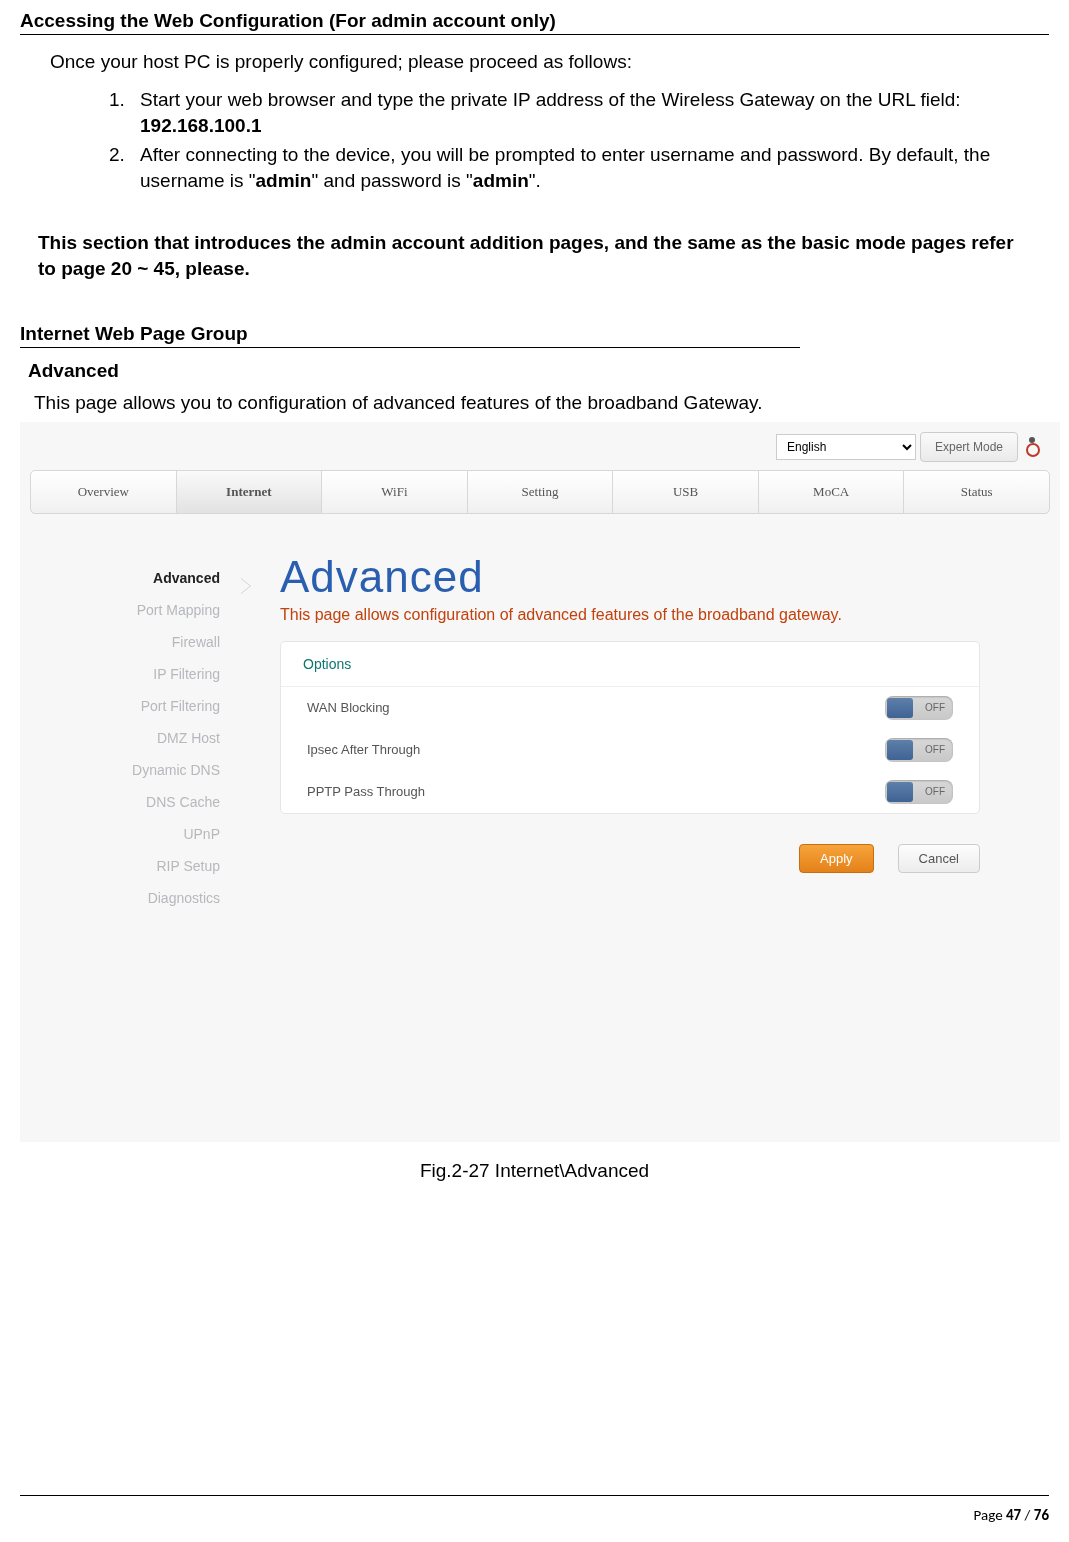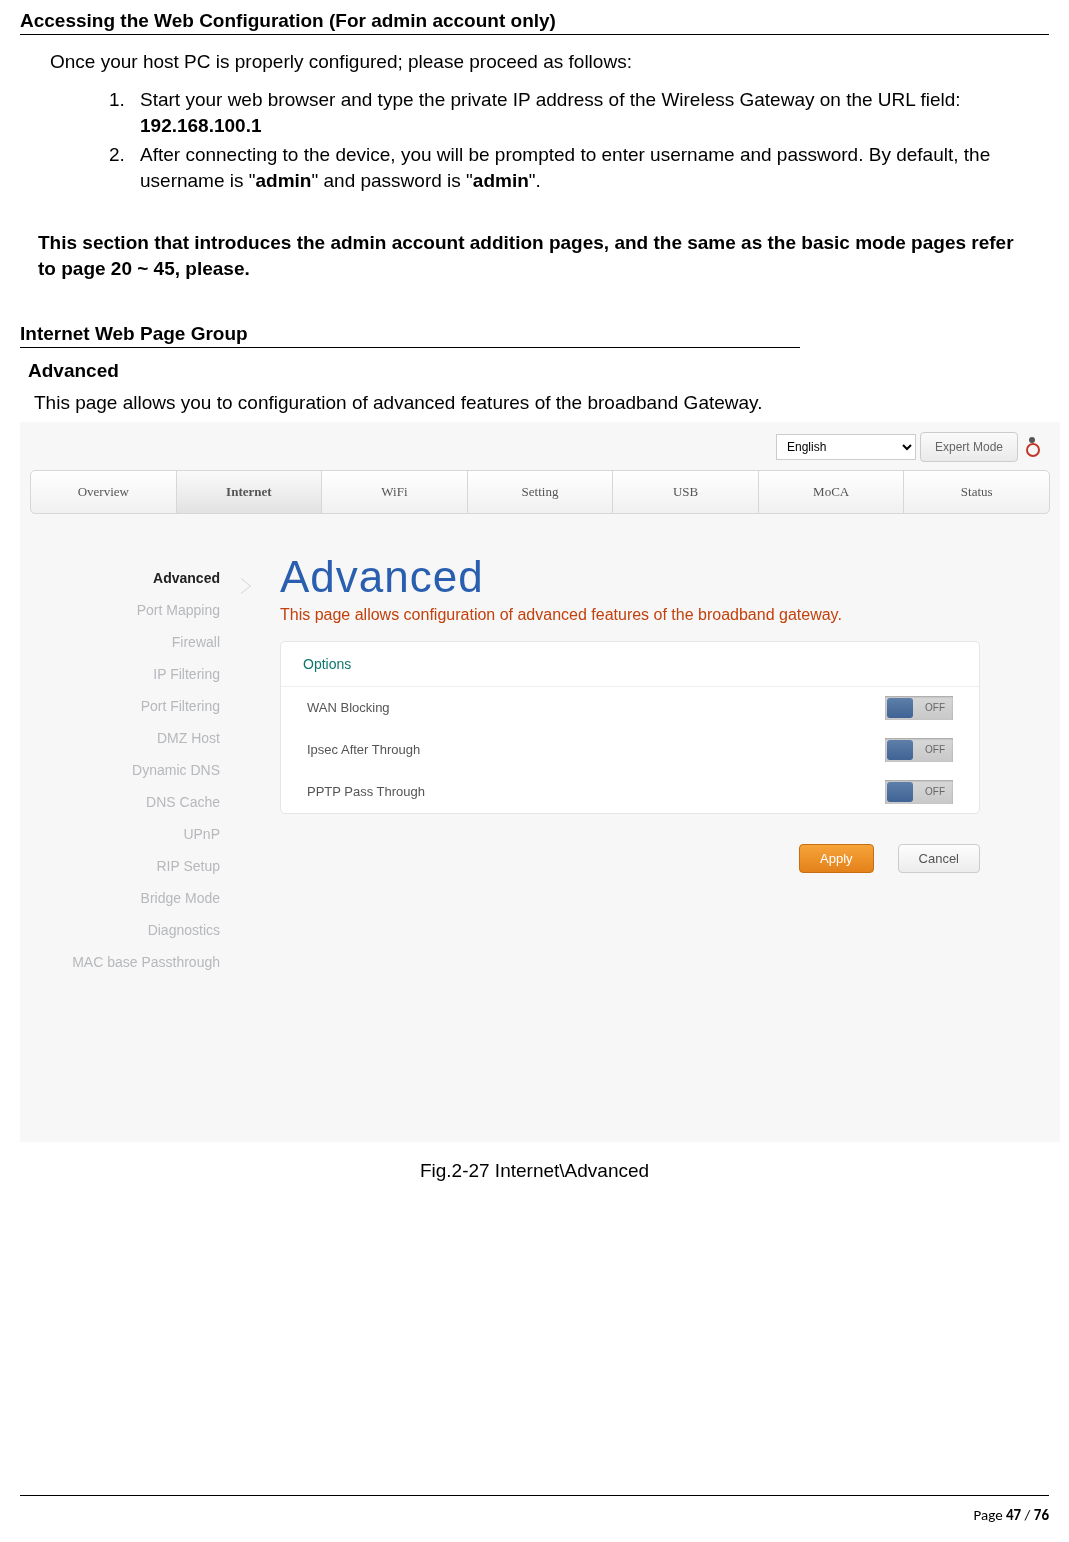--- a/index.html
+++ b/index.html
@@ -207,7 +207,7 @@
     }
     .toggle {
       width: 68px; height: 24px;
-      border-radius: 0;
+      border-radius: 8px;
       background: linear-gradient(#d8d8d8,#c8c8c8);
       position: relative;
       box-shadow: inset 0 1px 2px rgba(0,0,0,0.25);

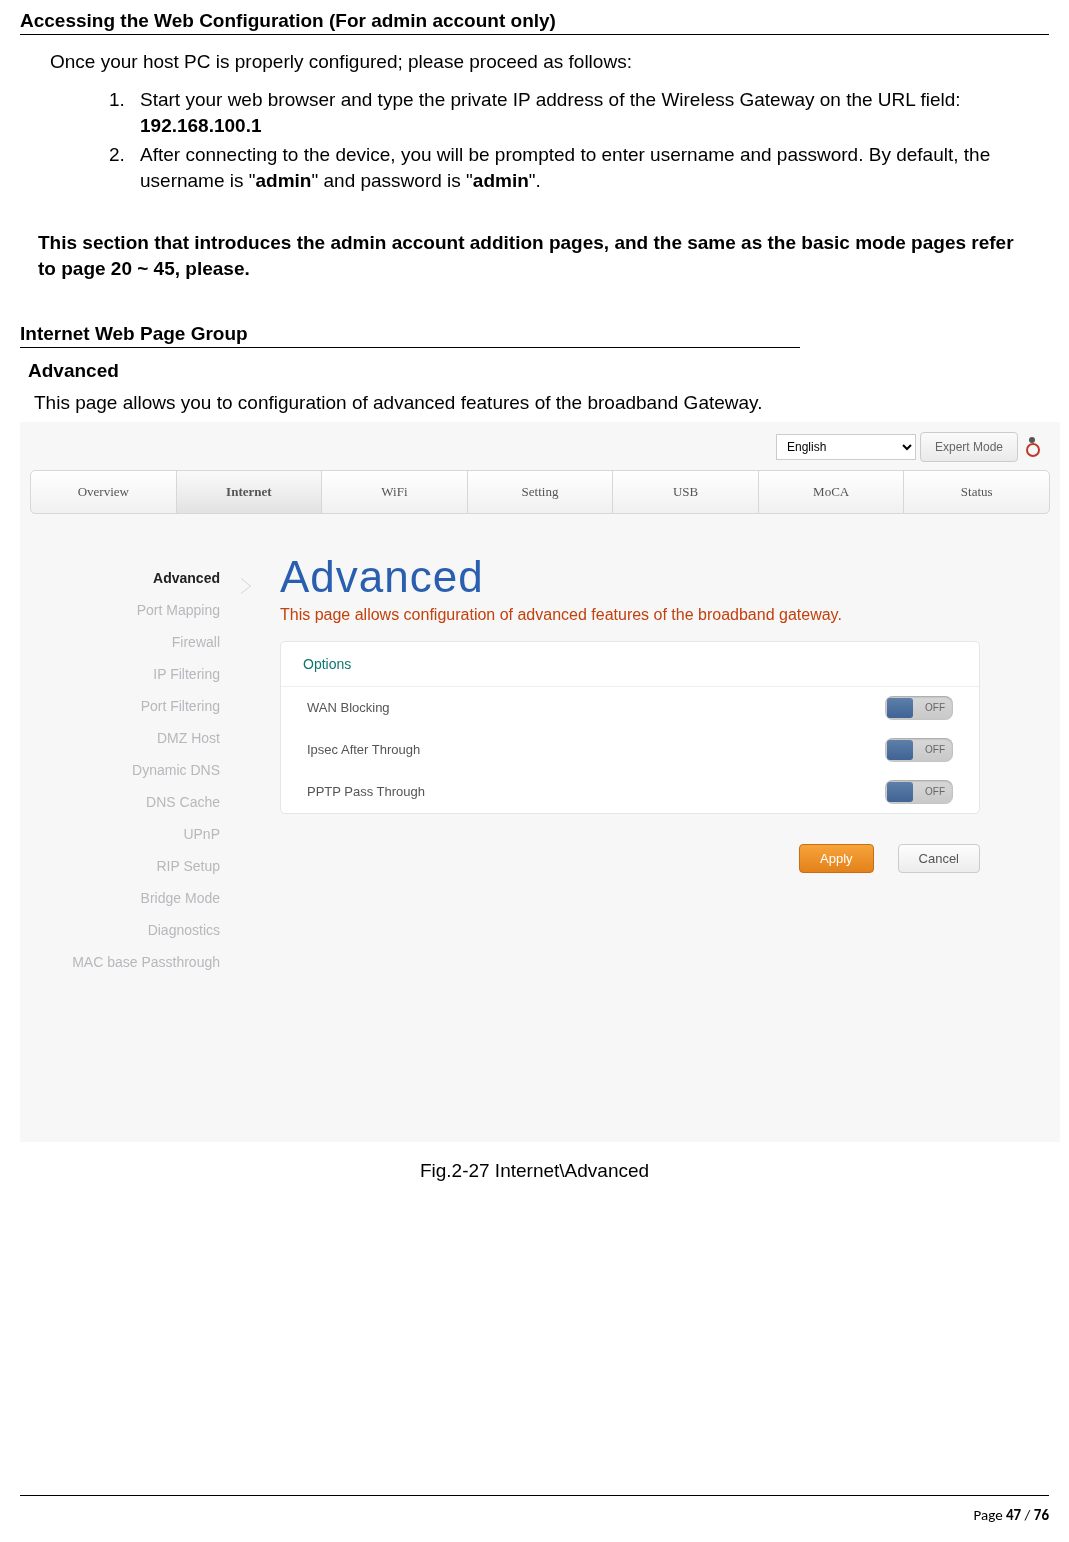--- a/index.html
+++ b/index.html
@@ -325,7 +325,6 @@
     <div class="side-item">DNS Cache</div>
     <div class="side-item">UPnP</div>
     <div class="side-item">RIP Setup</div>
-    <div class="side-item">Bridge Mode</div>
     <div class="side-item">Diagnostics</div>
     <div class="side-item">MAC base Passthrough</div>
   </div>

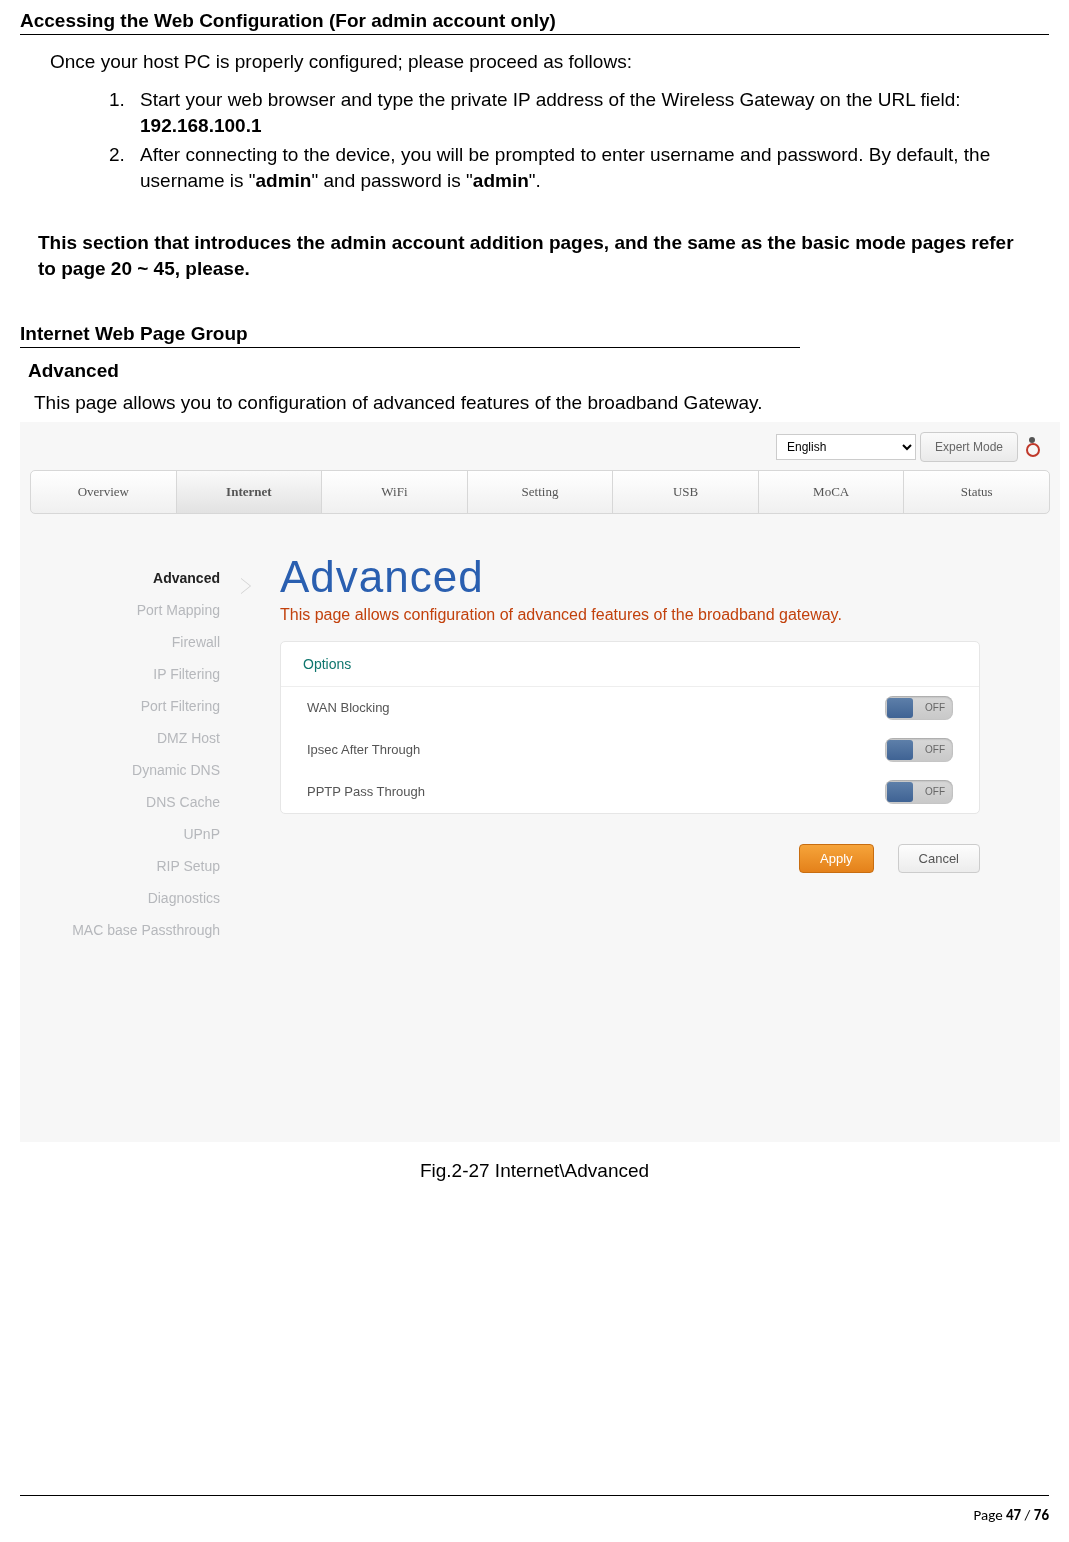--- a/index.html
+++ b/index.html
@@ -326,7 +326,6 @@
     <div class="side-item">UPnP</div>
     <div class="side-item">RIP Setup</div>
     <div class="side-item">Diagnostics</div>
-    <div class="side-item">MAC base Passthrough</div>
   </div>
 
   <div class="panel">

